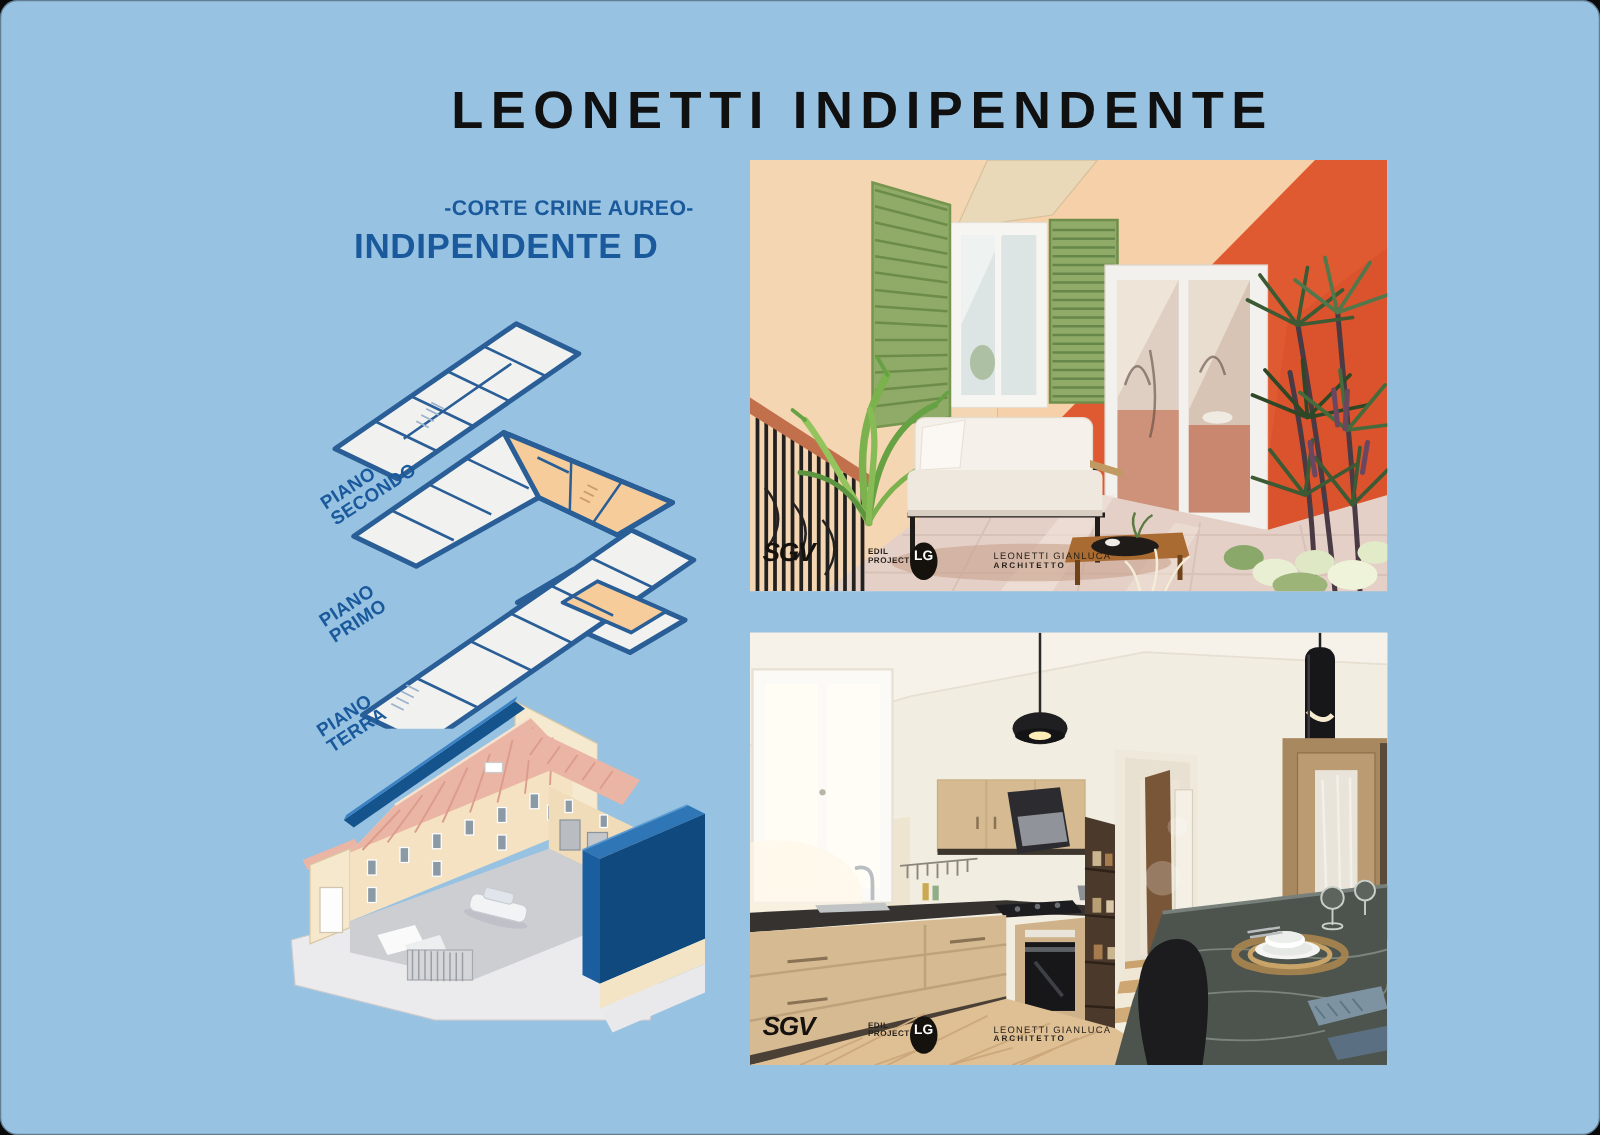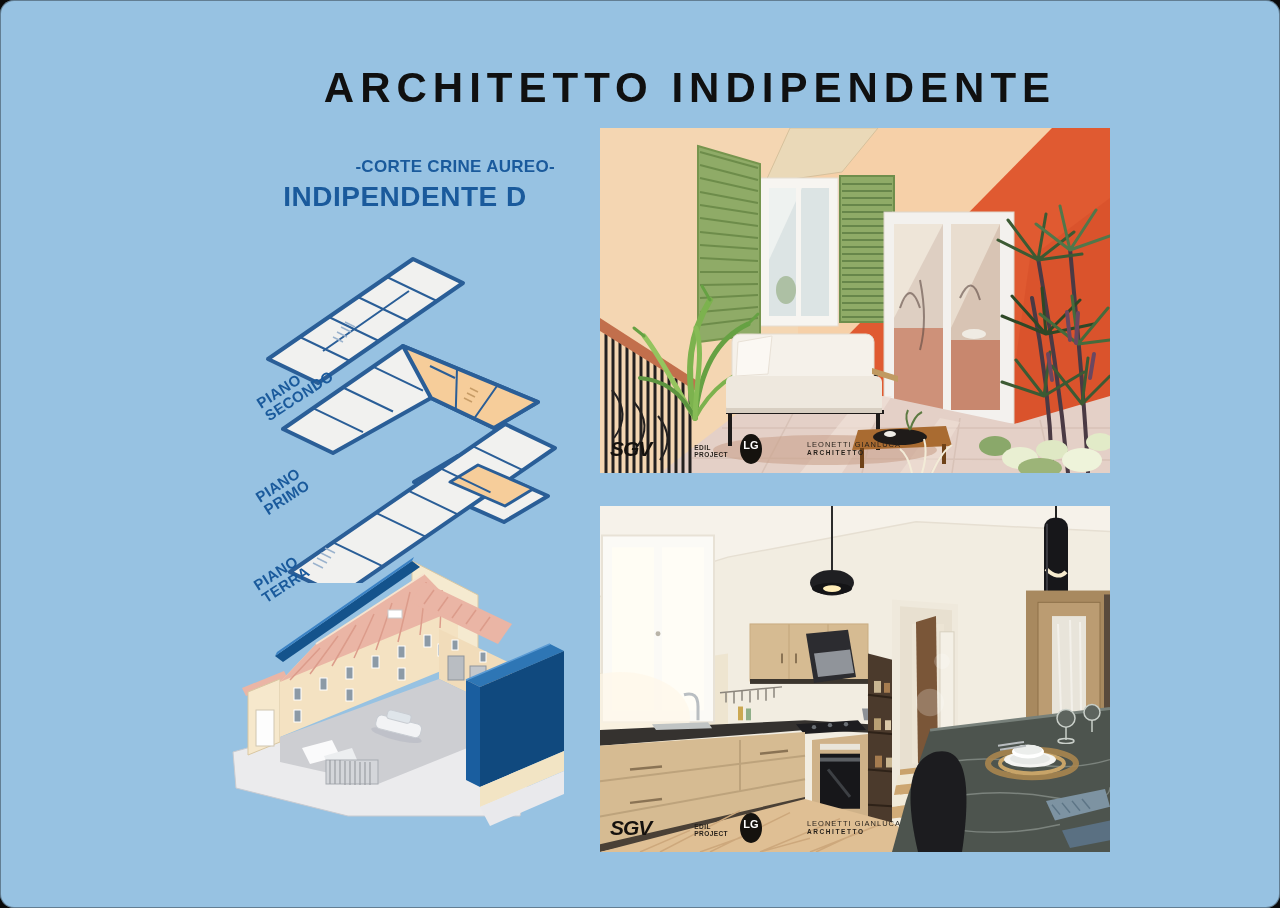--- a/index.html
+++ b/index.html
@@ -33,7 +33,7 @@
 
 <div class="card">
 
-  <div class="title">ARCHITETTO INDIPENDENTE</div>
+  <div class="title">LEONETTI INDIPENDENTE</div>
   <div class="court">-CORTE CRINE AUREO-</div>
   <div class="apartment">INDIPENDENTE D</div>
 

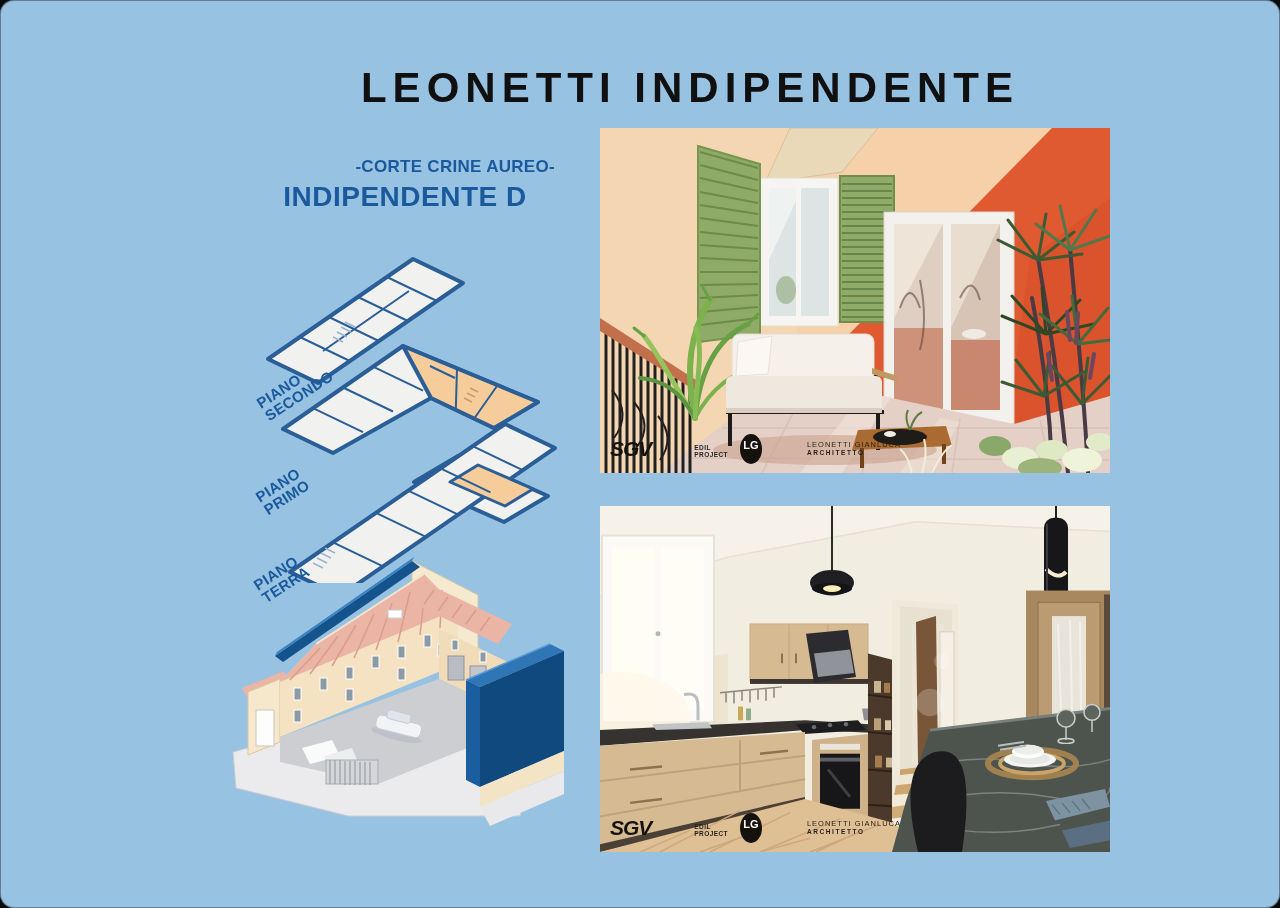--- a/index.html
+++ b/index.html
@@ -17,7 +17,7 @@
   .plans,.axon{position:absolute;}
   .photo{position:absolute;overflow:hidden;background:#ddd;}
   .photo svg{display:block;}
-  .logo-strip{position:absolute;left:10px;bottom:9px;display:flex;align-items:center;gap:12px;}
+  .logo-strip{position:absolute;left:10px;bottom:9px;display:flex;align-items:flex-start;}
   .sgv-logo{display:flex;align-items:flex-end;gap:2px;}
   .sgv{font-style:italic;font-weight:bold;font-size:21px;line-height:18px;letter-spacing:-1px;color:#15110e;}
   .sgv-sub i,.arch-sub i{display:block;font-style:normal;padding-left:41px;}

